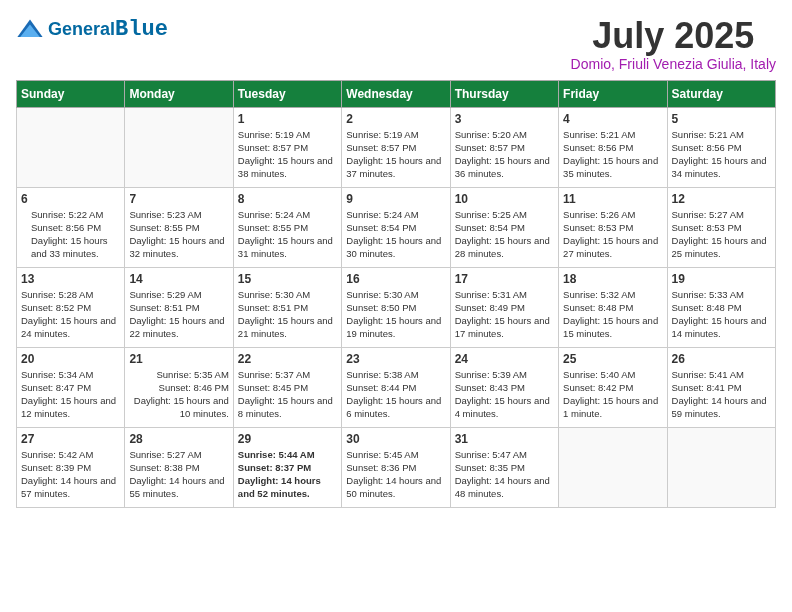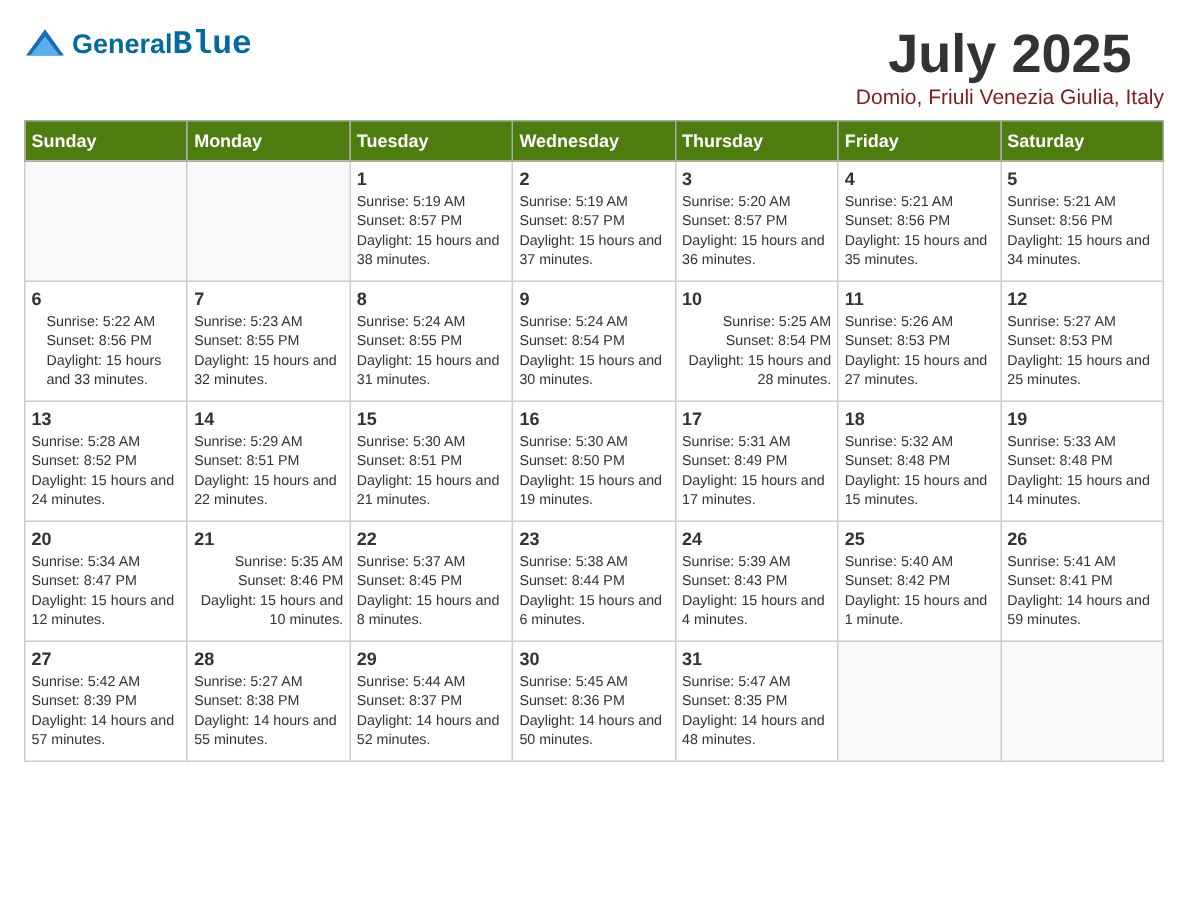--- a/index.html
+++ b/index.html
@@ -49,7 +49,7 @@
     }
     .location-title {
       font-size: 14px;
-      color: #7f1d1d;
+      color: #a21caf;
     }
     table {
       width: 100%;

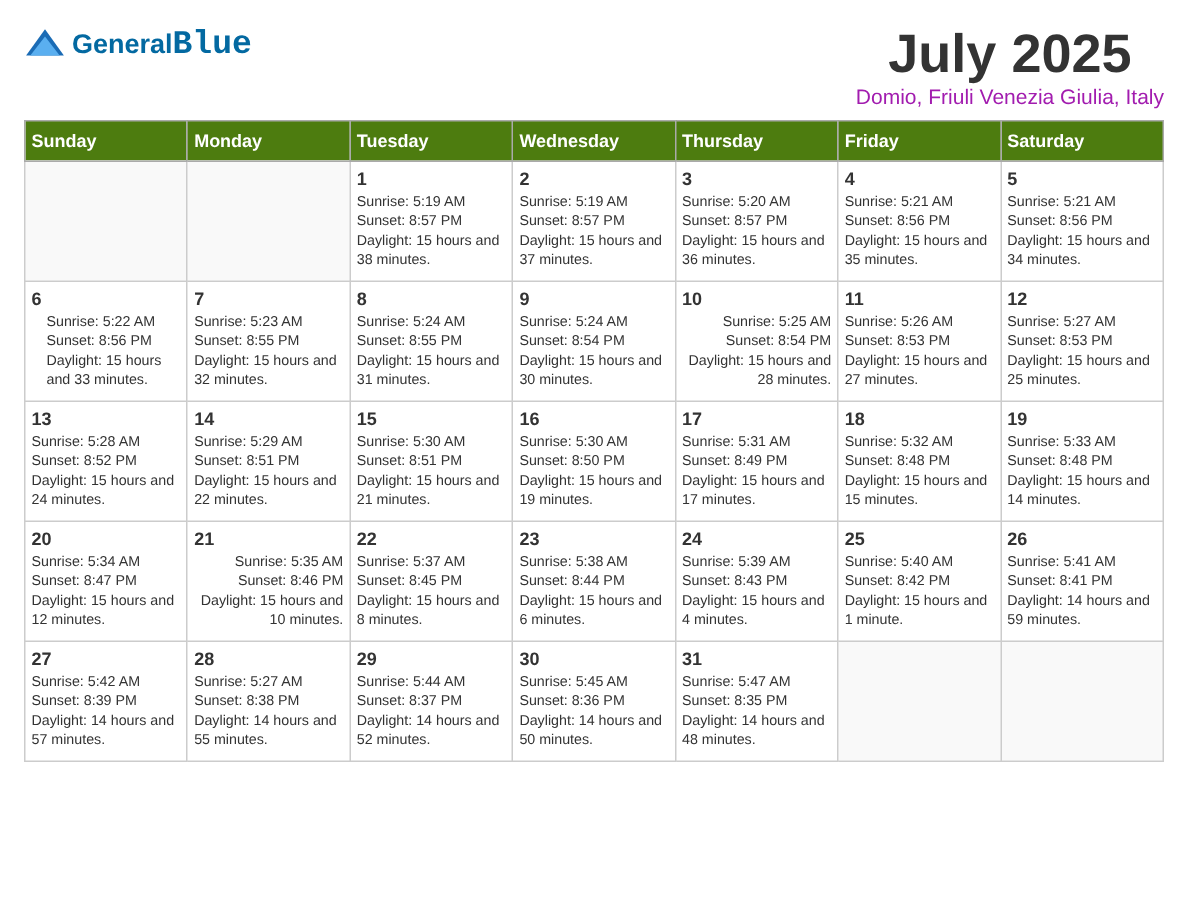--- a/index.html
+++ b/index.html
@@ -57,7 +57,7 @@
       font-size: 10.5px;
     }
     thead tr th {
-      background-color: #4d7c0f;
+      background-color: #15803d;
       color: #fff;
       padding: 6px 4px;
       text-align: left;

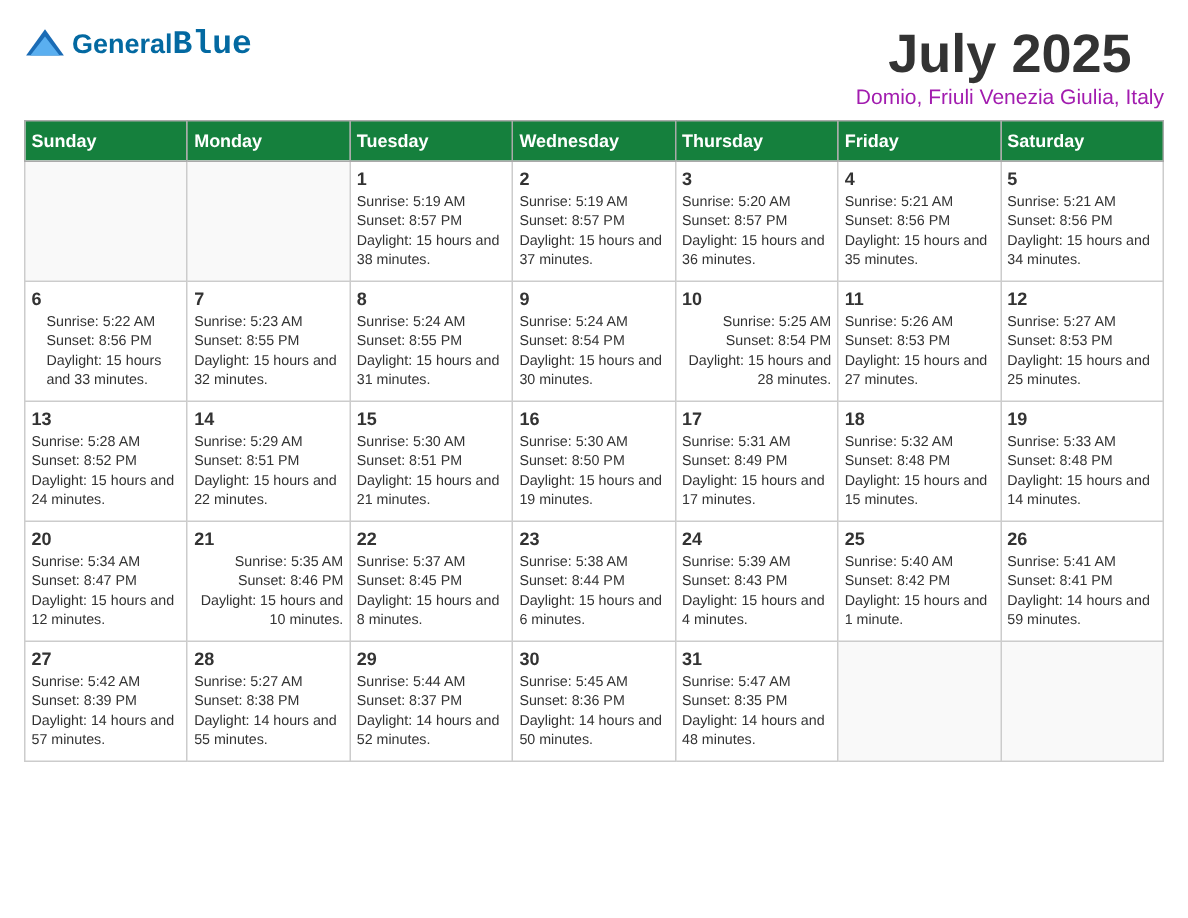--- a/index.html
+++ b/index.html
@@ -183,7 +183,7 @@
         </td>
         <td>
           <span class="day-number">10</span>
-          <div class="day-info" style="white-space: pre-line; text-align: right;">Sunrise: 5:25 AM
+          <div class="day-info" style="white-space: pre-line;">Sunrise: 5:25 AM
 Sunset: 8:54 PM
 Daylight: 15 hours and 28 minutes.</div>
         </td>

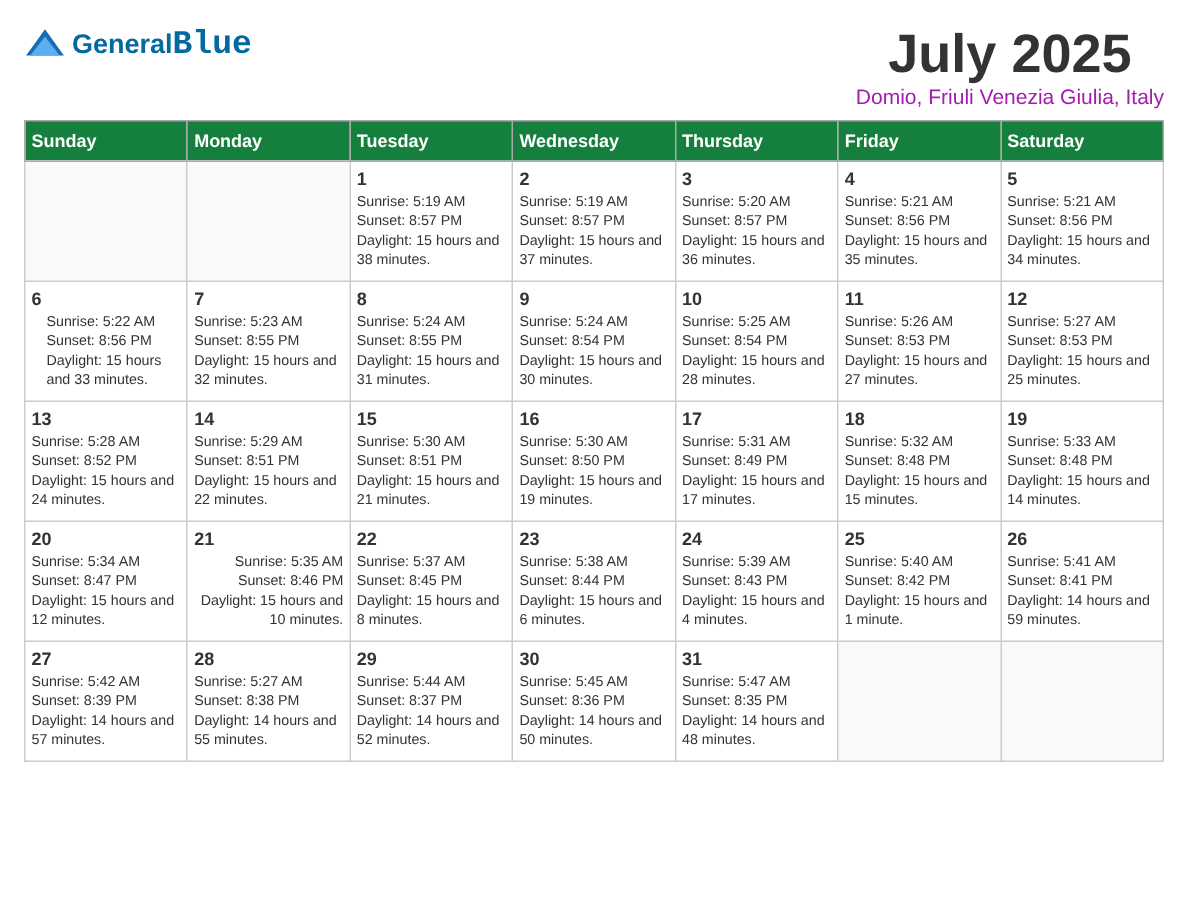--- a/index.html
+++ b/index.html
@@ -303,7 +303,7 @@
         </td>
         <td>
           <span class="day-number">29</span>
-          <div class="day-info" style="white-space: pre-line;">Sunrise: 5:44 AM
+          <div class="day-info" style="white-space: pre-line; font-weight: bold;">Sunrise: 5:44 AM
 Sunset: 8:37 PM
 Daylight: 14 hours and 52 minutes.</div>
         </td>

